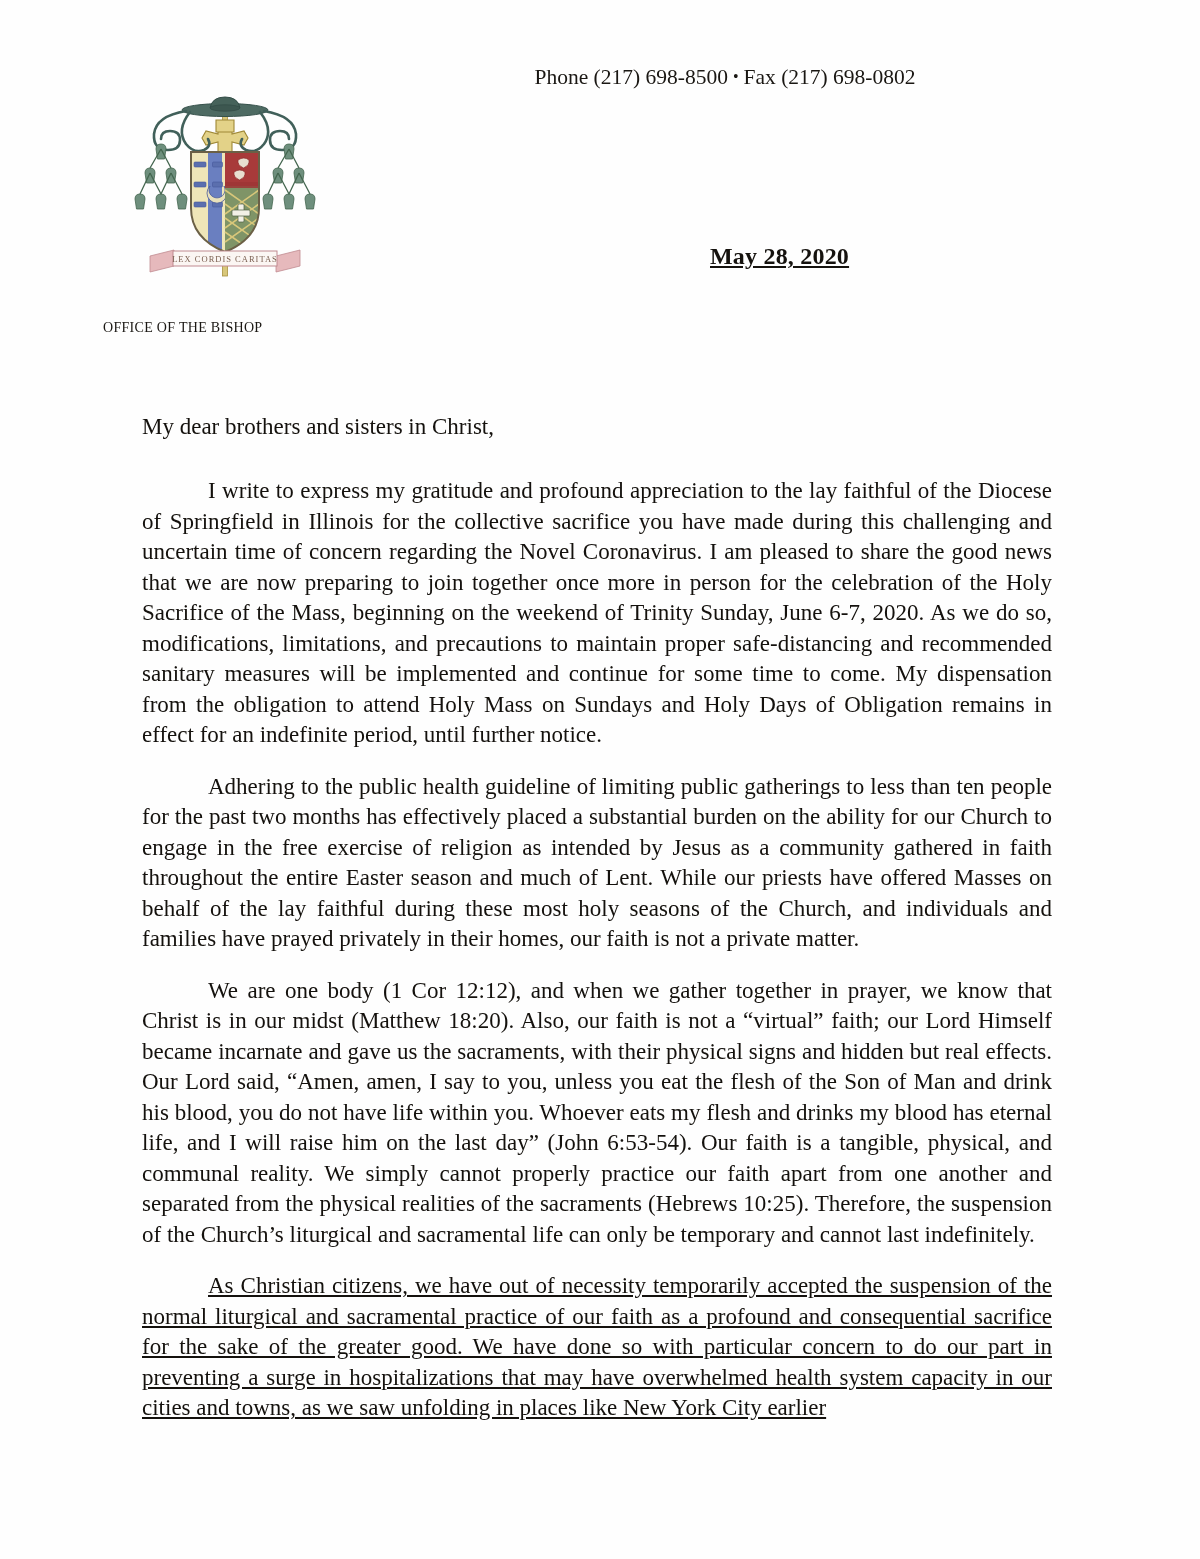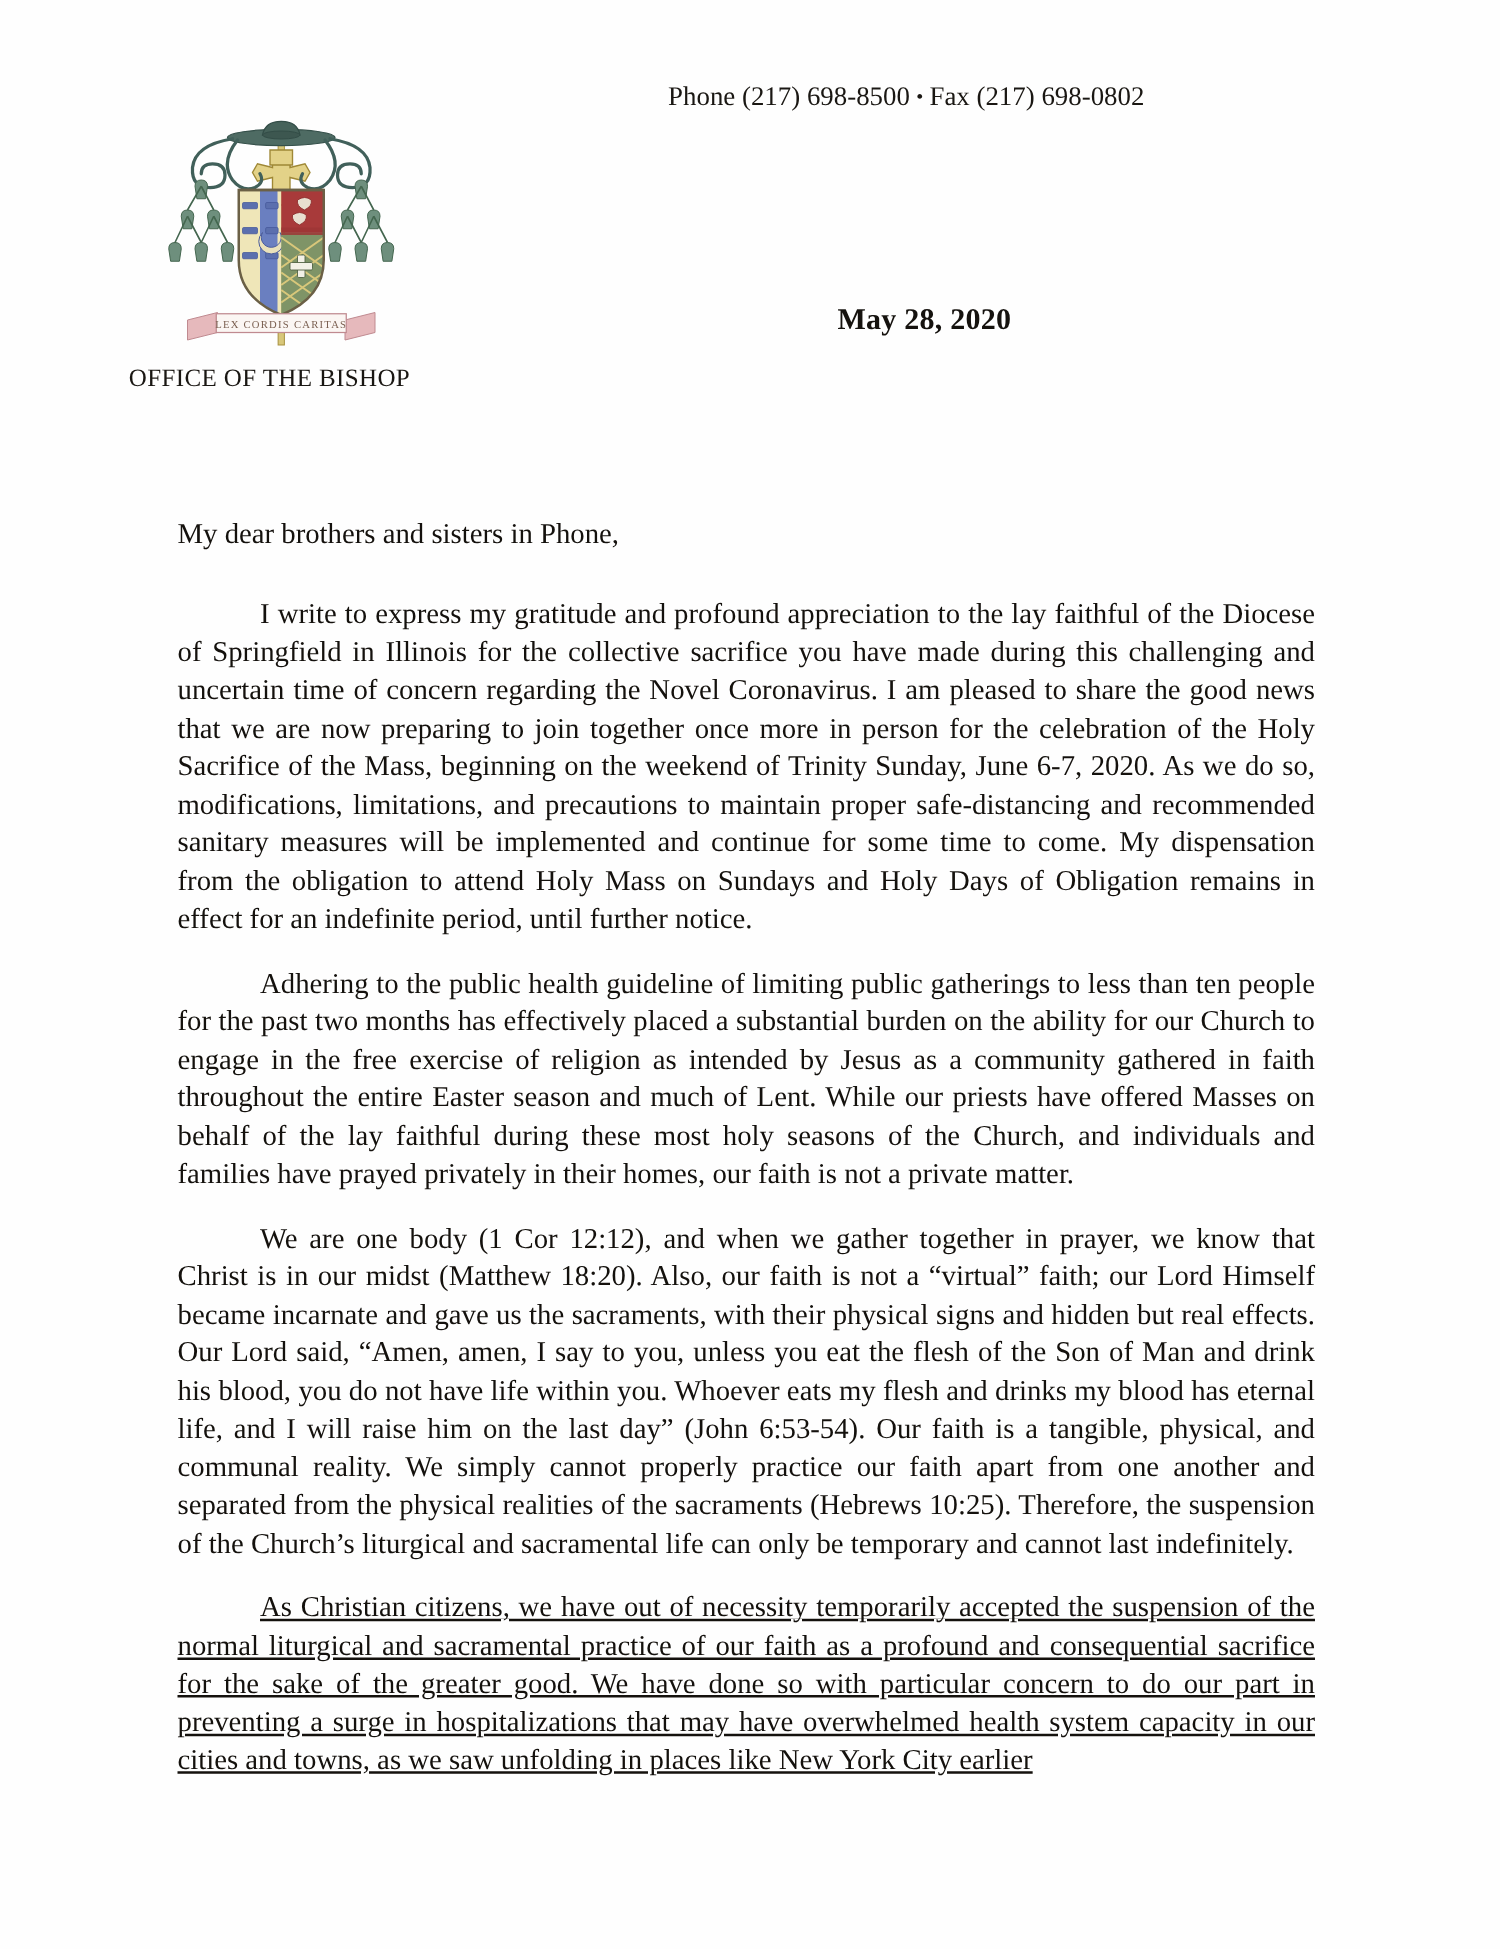--- a/index.html
+++ b/index.html
@@ -77,12 +77,13 @@
   
   .date-line {
     position: absolute;
-    left: 670px;
+    left: 710px;
     top: 243px;
     font-size: 24px;
     font-weight: bold;
     letter-spacing: 0.2px;
     color: #15120e;
+    text-decoration: underline;
   }
 
   .office-line {

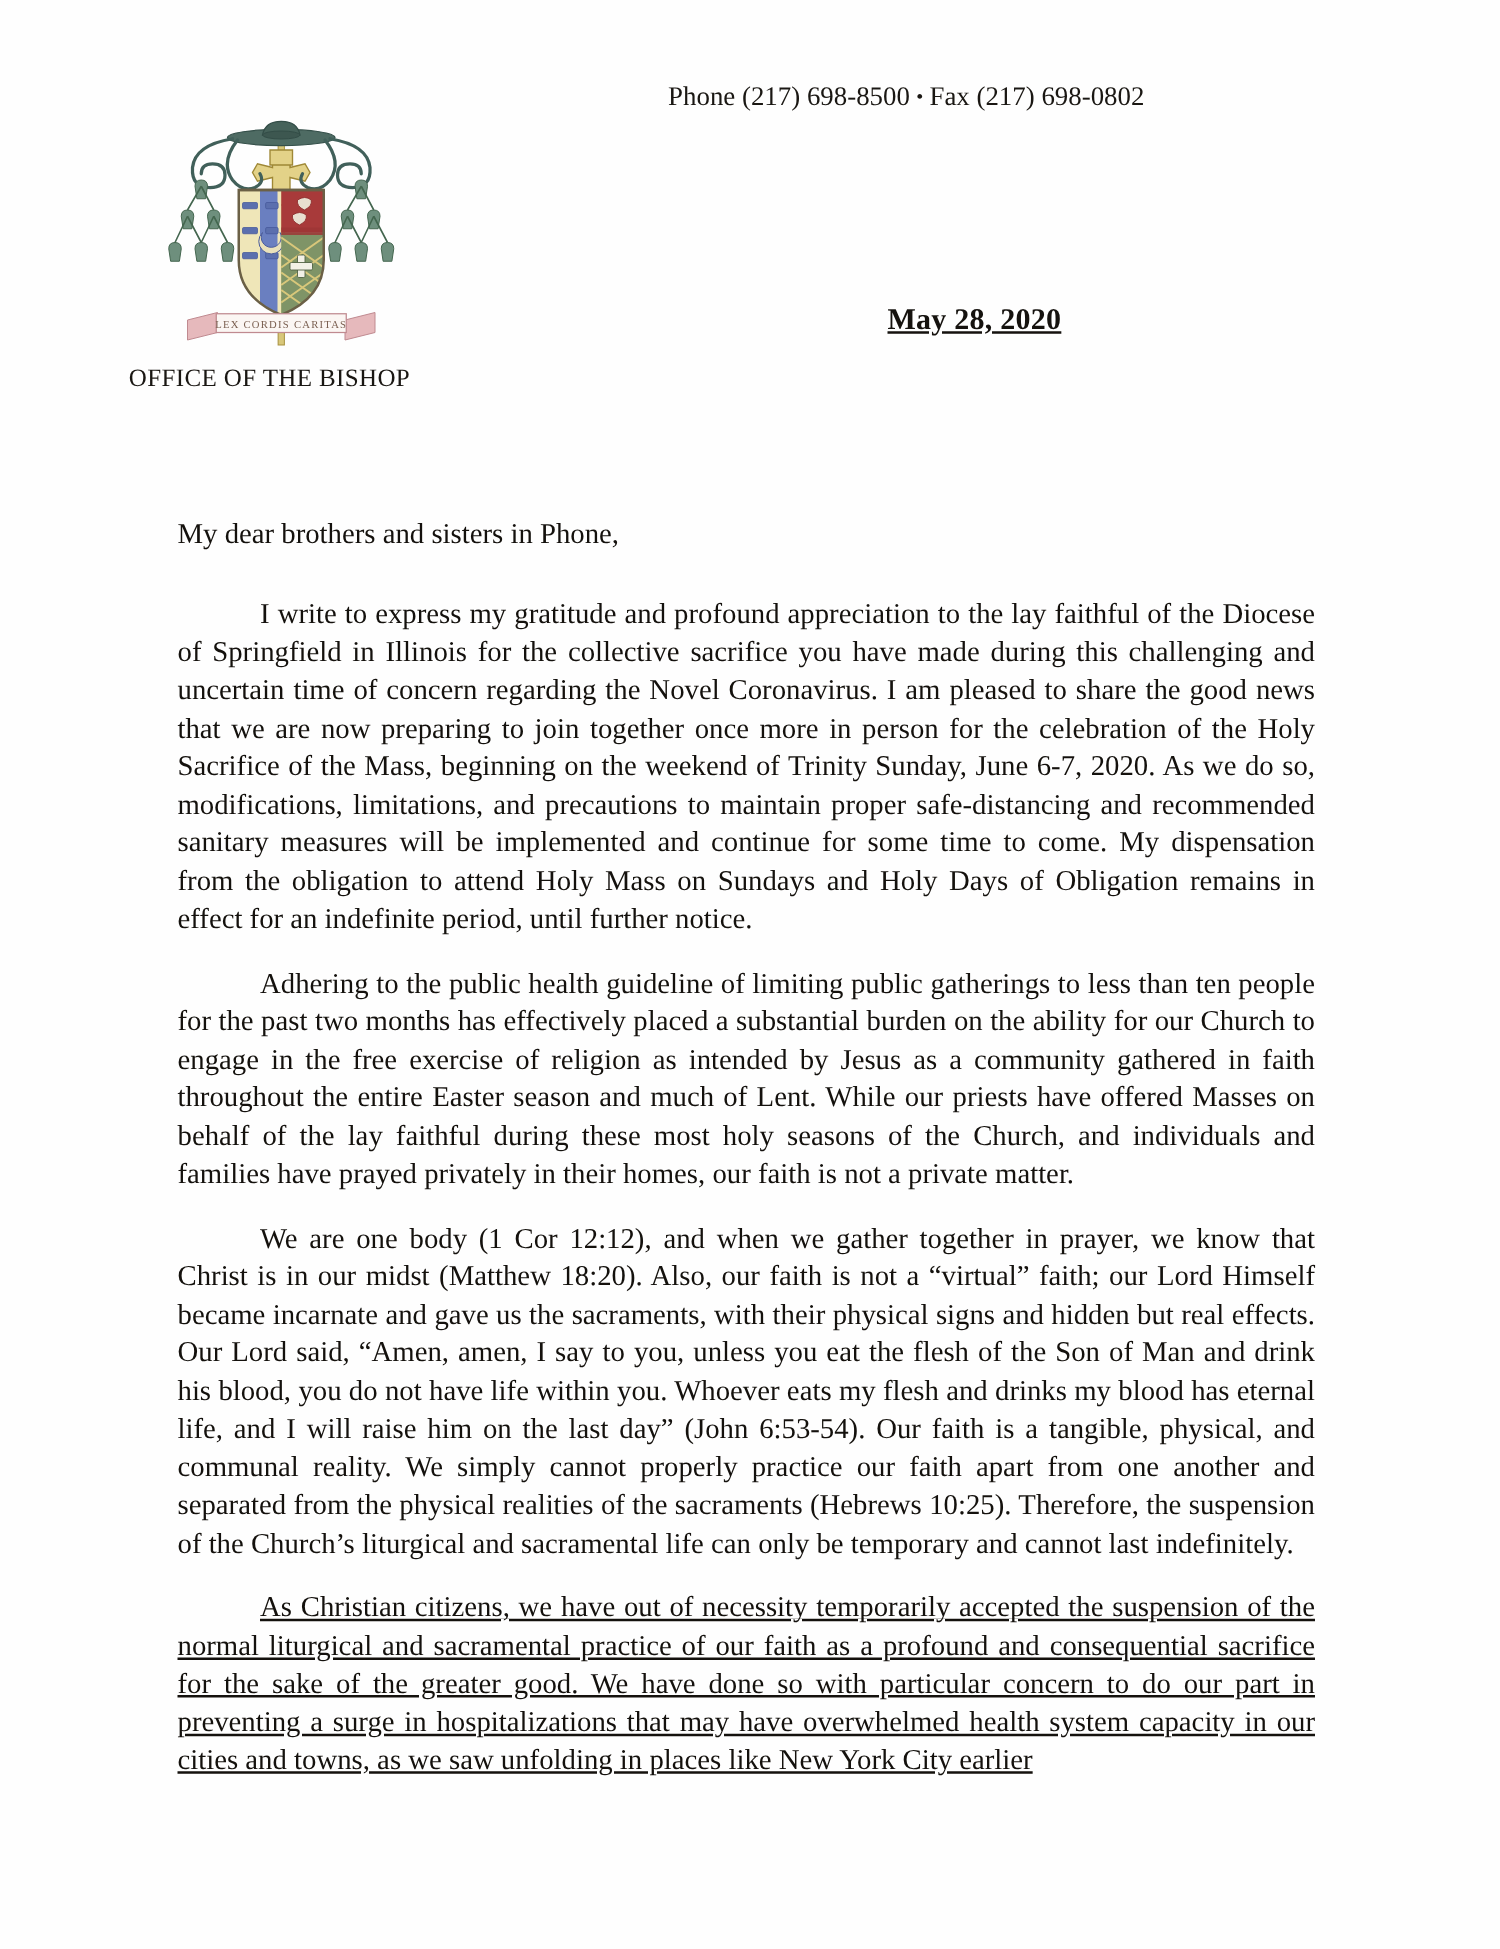--- a/index.html
+++ b/index.html
@@ -89,8 +89,8 @@
   .office-line {
     position: absolute;
     left: 103px;
-    top: 292px;
-    font-size: 20px;
+    top: 320px;
+    font-size: 14px;
     letter-spacing: 0.3px;
     color: #1a1713;
   }

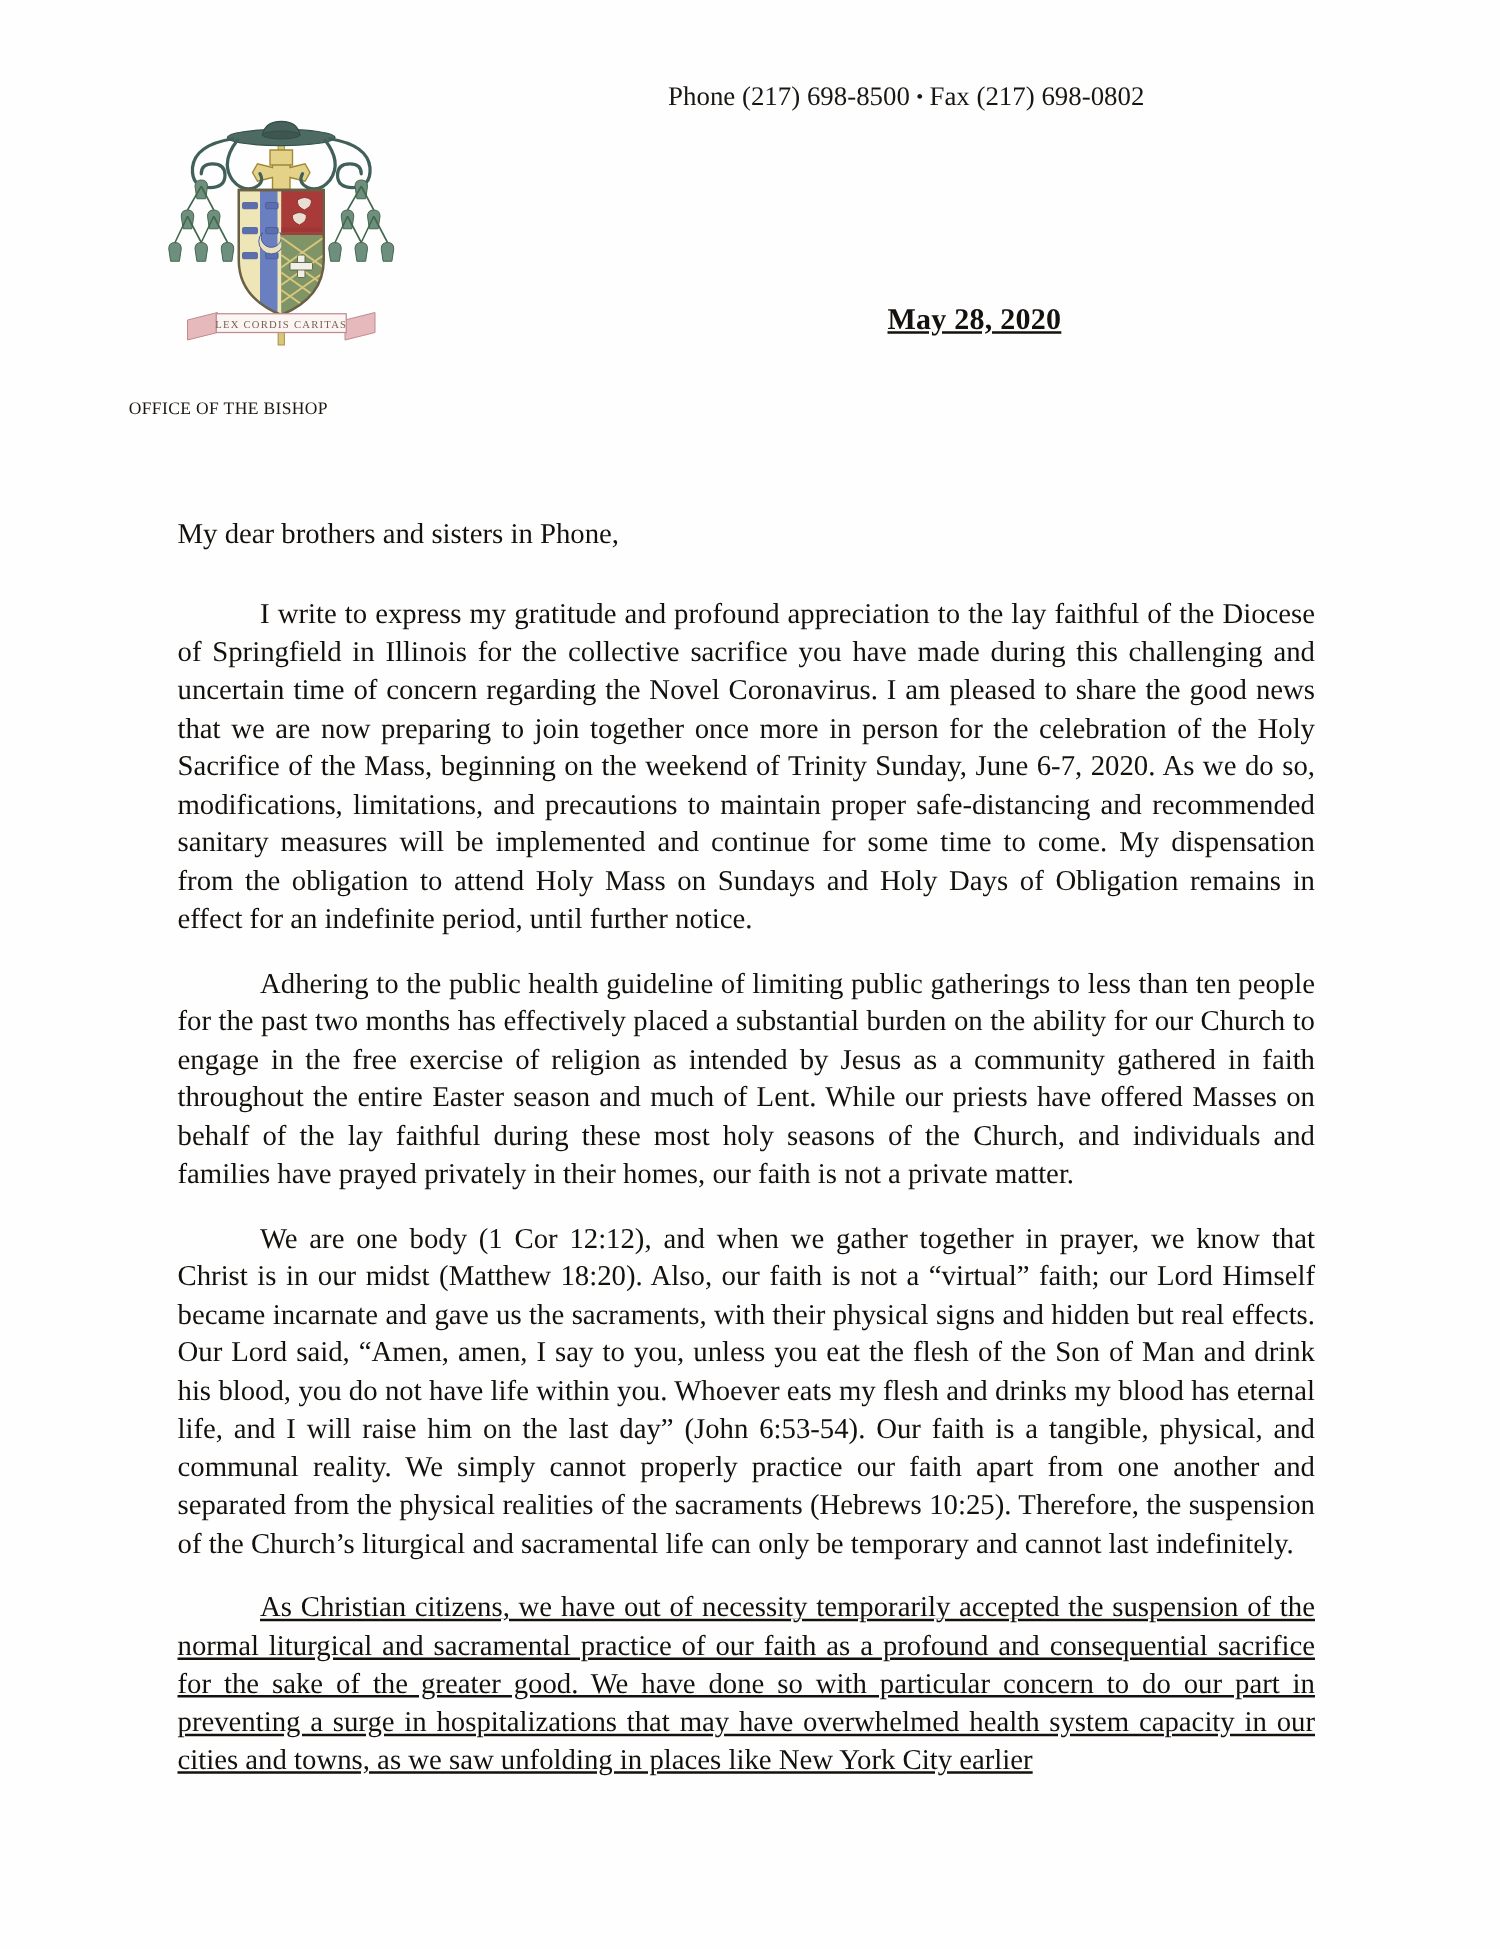--- a/index.html
+++ b/index.html
@@ -243,7 +243,7 @@
   <div class="office-line">OFFICE OF THE BISHOP</div>
 
   <div class="letter-body">
-    <p class="salutation">My dear brothers and sisters in Phone,</p>
+    <p class="salutation">My dear brothers and sisters in Christ,</p>
     <p class="body-paragraph">I write to express my gratitude and profound appreciation to the lay faithful of the Diocese of Springfield in Illinois for the collective sacrifice you have made during this challenging and uncertain time of concern regarding the Novel Coronavirus. I am pleased to share the good news that we are now preparing to join together once more in person for the celebration of the Holy Sacrifice of the Mass, beginning on the weekend of Trinity Sunday, June 6-7, 2020. As we do so, modifications, limitations, and precautions to maintain proper safe-distancing and recommended sanitary measures will be implemented and continue for some time to come. My dispensation from the obligation to attend Holy Mass on Sundays and Holy Days of Obligation remains in effect for an indefinite period, until further notice.</p>
     <p class="body-paragraph">Adhering to the public health guideline of limiting public gatherings to less than ten people for the past two months has effectively placed a substantial burden on the ability for our Church to engage in the free exercise of religion as intended by Jesus as a community gathered in faith throughout the entire Easter season and much of Lent. While our priests have offered Masses on behalf of the lay faithful during these most holy seasons of the Church, and individuals and families have prayed privately in their homes, our faith is not a private matter.</p>
     <p class="body-paragraph">We are one body (1 Cor 12:12), and when we gather together in prayer, we know that Christ is in our midst (Matthew 18:20). Also, our faith is not a “virtual” faith; our Lord Himself became incarnate and gave us the sacraments, with their physical signs and hidden but real effects. Our Lord said, “Amen, amen, I say to you, unless you eat the flesh of the Son of Man and drink his blood, you do not have life within you. Whoever eats my flesh and drinks my blood has eternal life, and I will raise him on the last day” (John 6:53-54). Our faith is a tangible, physical, and communal reality. We simply cannot properly practice our faith apart from one another and separated from the physical realities of the sacraments (Hebrews 10:25). Therefore, the suspension of the Church’s liturgical and sacramental life can only be temporary and cannot last indefinitely.</p>

